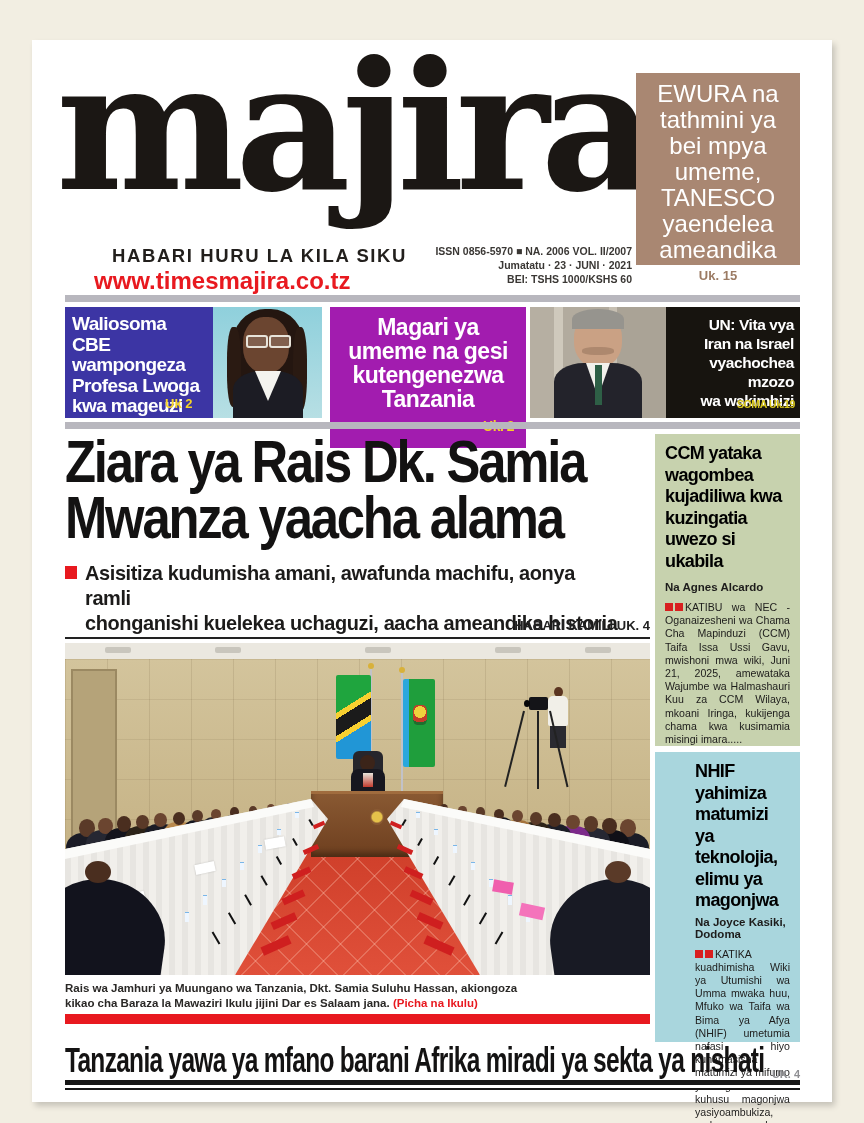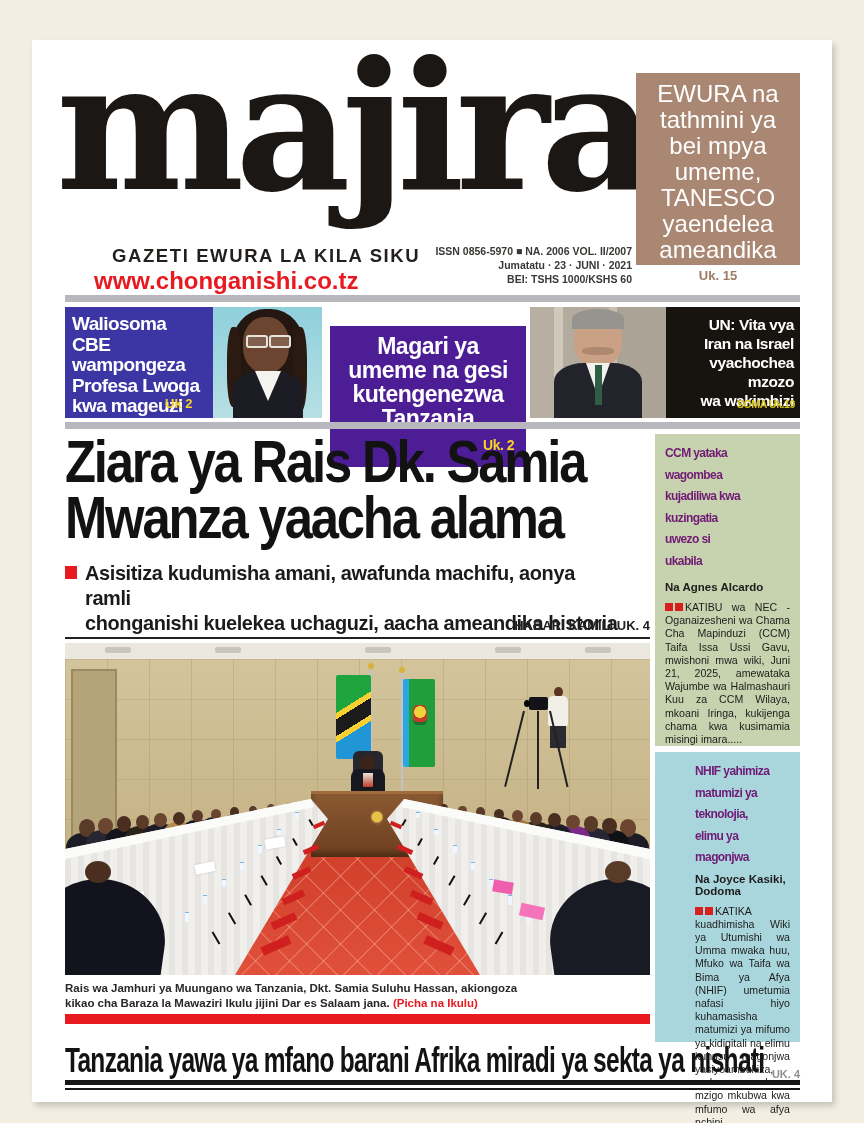--- a/index.html
+++ b/index.html
@@ -53,7 +53,7 @@
 <div class="page">
 
   <div class="abs logo">majira</div>
-  <div class="abs tagline">GAZETI EWURA LA KILA SIKU</div>
+  <div class="abs tagline">HABARI HURU LA KILA SIKU</div>
   <div class="abs weburl">www.chonganishi.co.tz</div>
   <div class="abs issnbox">
     <div>ISSN 0856-5970 ■ NA. 2006 VOL. II/2007</div>

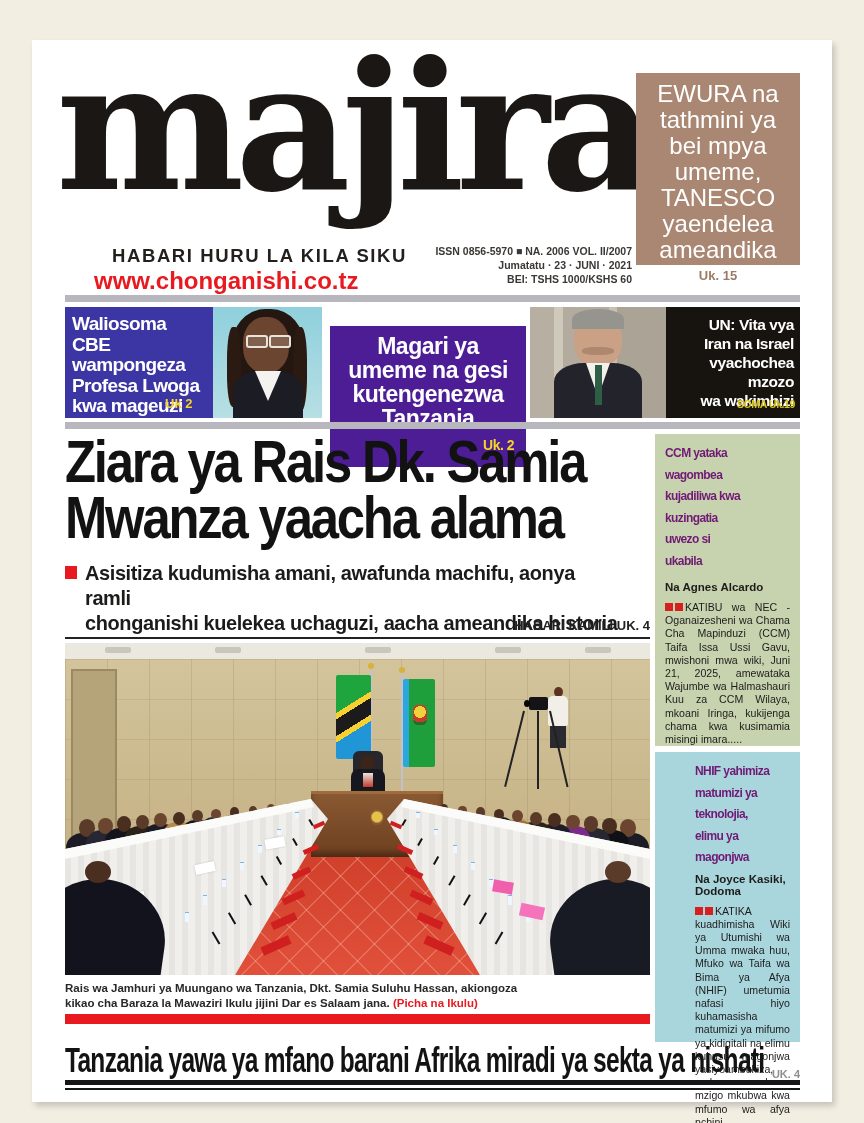--- a/index.html
+++ b/index.html
@@ -54,7 +54,7 @@
 
   <div class="abs logo">majira</div>
   <div class="abs tagline">HABARI HURU LA KILA SIKU</div>
-  <div class="abs weburl">www.chonganishi.co.tz</div>
+  <div class="abs weburl">www.timesmajira.co.tz</div>
   <div class="abs issnbox">
     <div>ISSN 0856-5970 ■ NA. 2006 VOL. II/2007</div>
     <div>Jumatatu · 23 · JUNI · 2021</div>

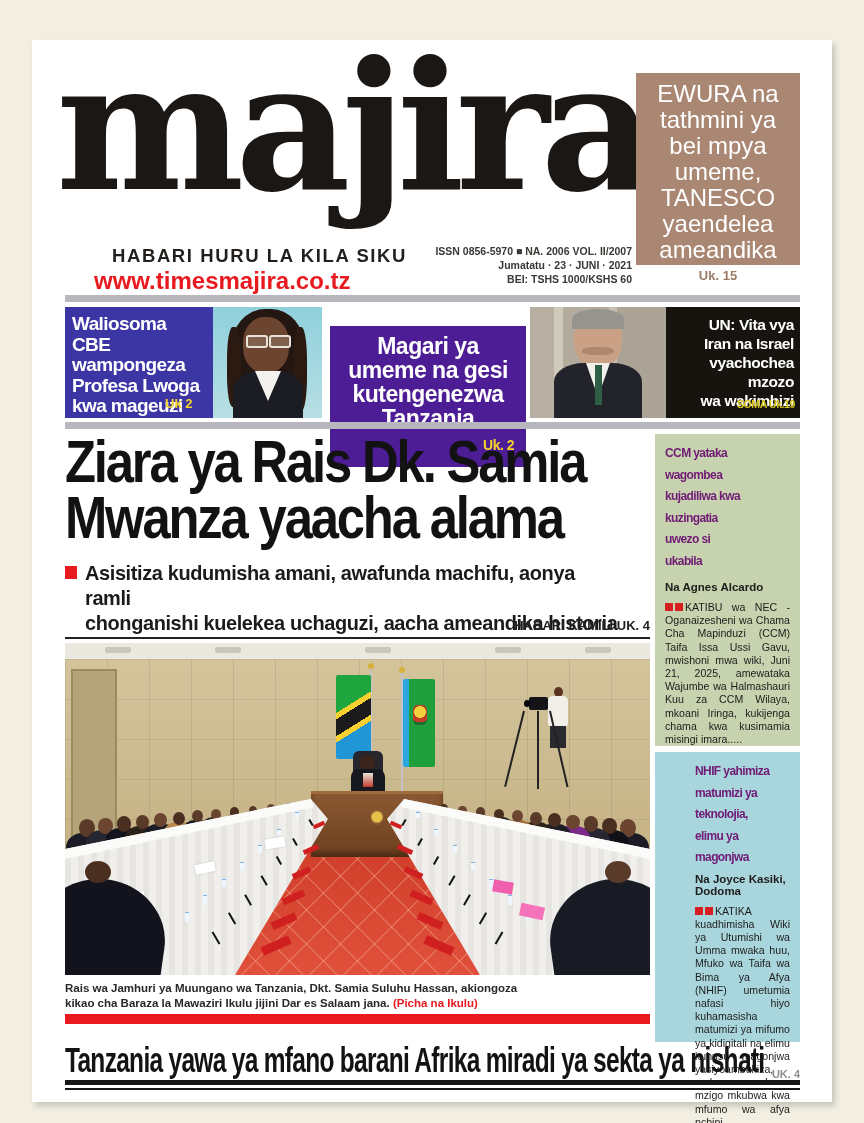--- a/index.html
+++ b/index.html
@@ -96,7 +96,7 @@
     </div>
   </div>
 
-  <div class="abs tz-red" style="left:298px;top:267px;width:196px;height:141px;background:#4c1d95;margin-top:19px;">
+  <div class="abs tz-red" style="left:298px;top:267px;width:196px;height:141px;background:#a21caf;">
     <div>
         <div>Magari ya</div>
         <div>umeme na gesi</div>

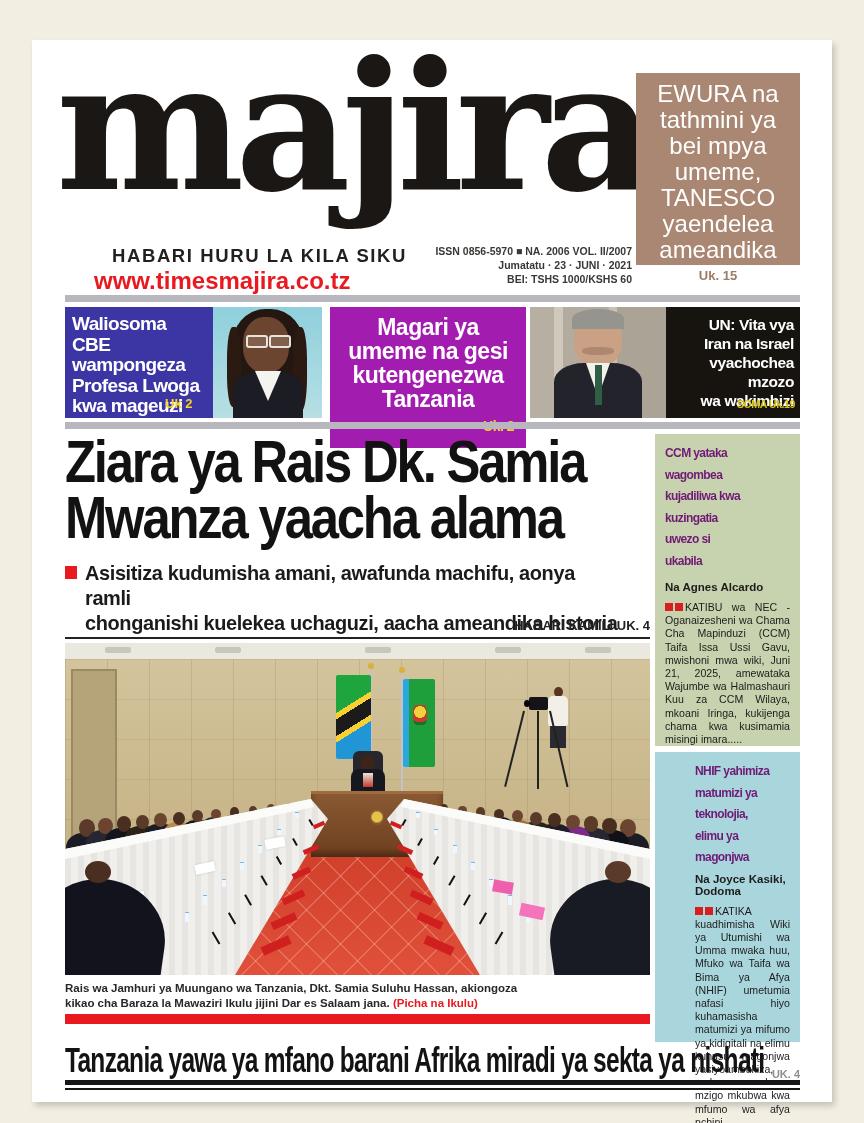--- a/index.html
+++ b/index.html
@@ -35,7 +35,7 @@
   .caption{font-size:11.5px;font-weight:700;color:#2a2826;line-height:15px;width:480px;}
   .capred{color:#e8191f;}
   .sidebox{box-sizing:border-box;padding:9px 10px;}
-  .sidetitle{font-weight:700;color:#701a75;font-size:12px;line-height:21.5px;letter-spacing:-0.6px;}
+  .sidetitle{font-weight:700;color:#000000;font-size:18px;line-height:21.5px;letter-spacing:-0.6px;}
   .byline{font-weight:700;font-size:11.5px;color:#1d1c1b;margin-top:9px;}
   .sbody{font-size:10.6px;line-height:13.2px;color:#1d1c1b;text-align:justify;margin-top:8px;font-weight:500;}
   .cont{font-size:12.5px;font-weight:700;color:#1d1c1b;text-align:right;margin-top:6px;}

